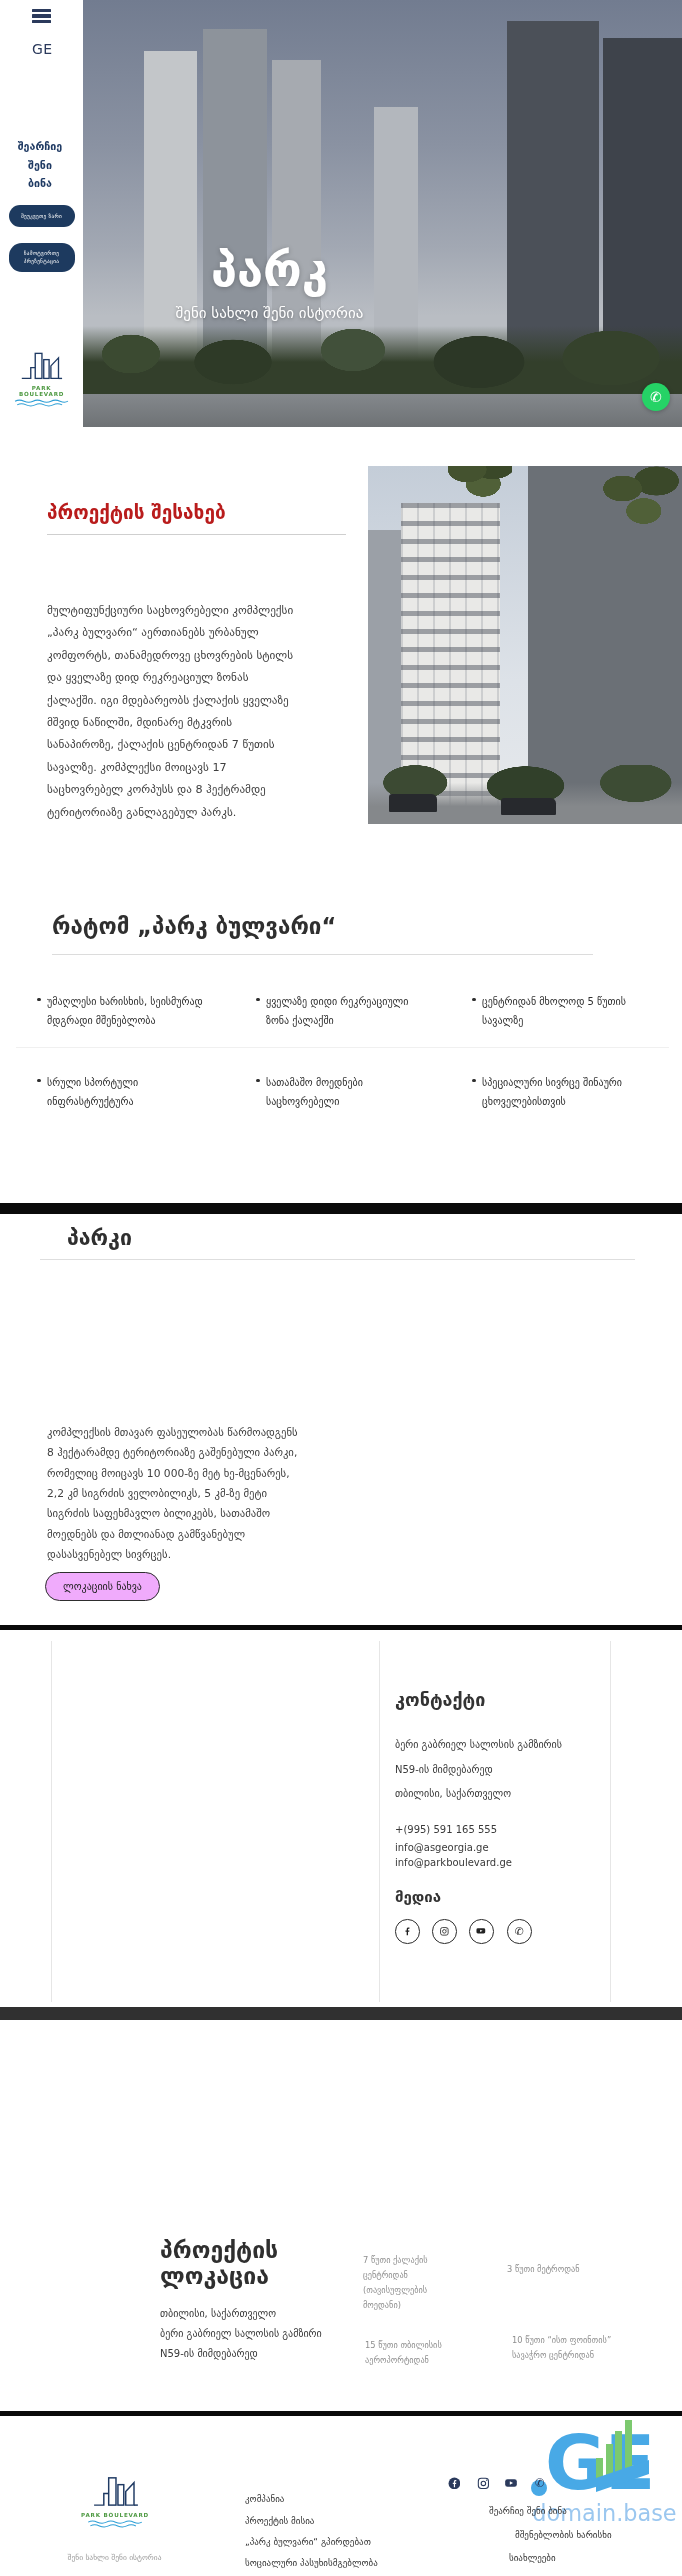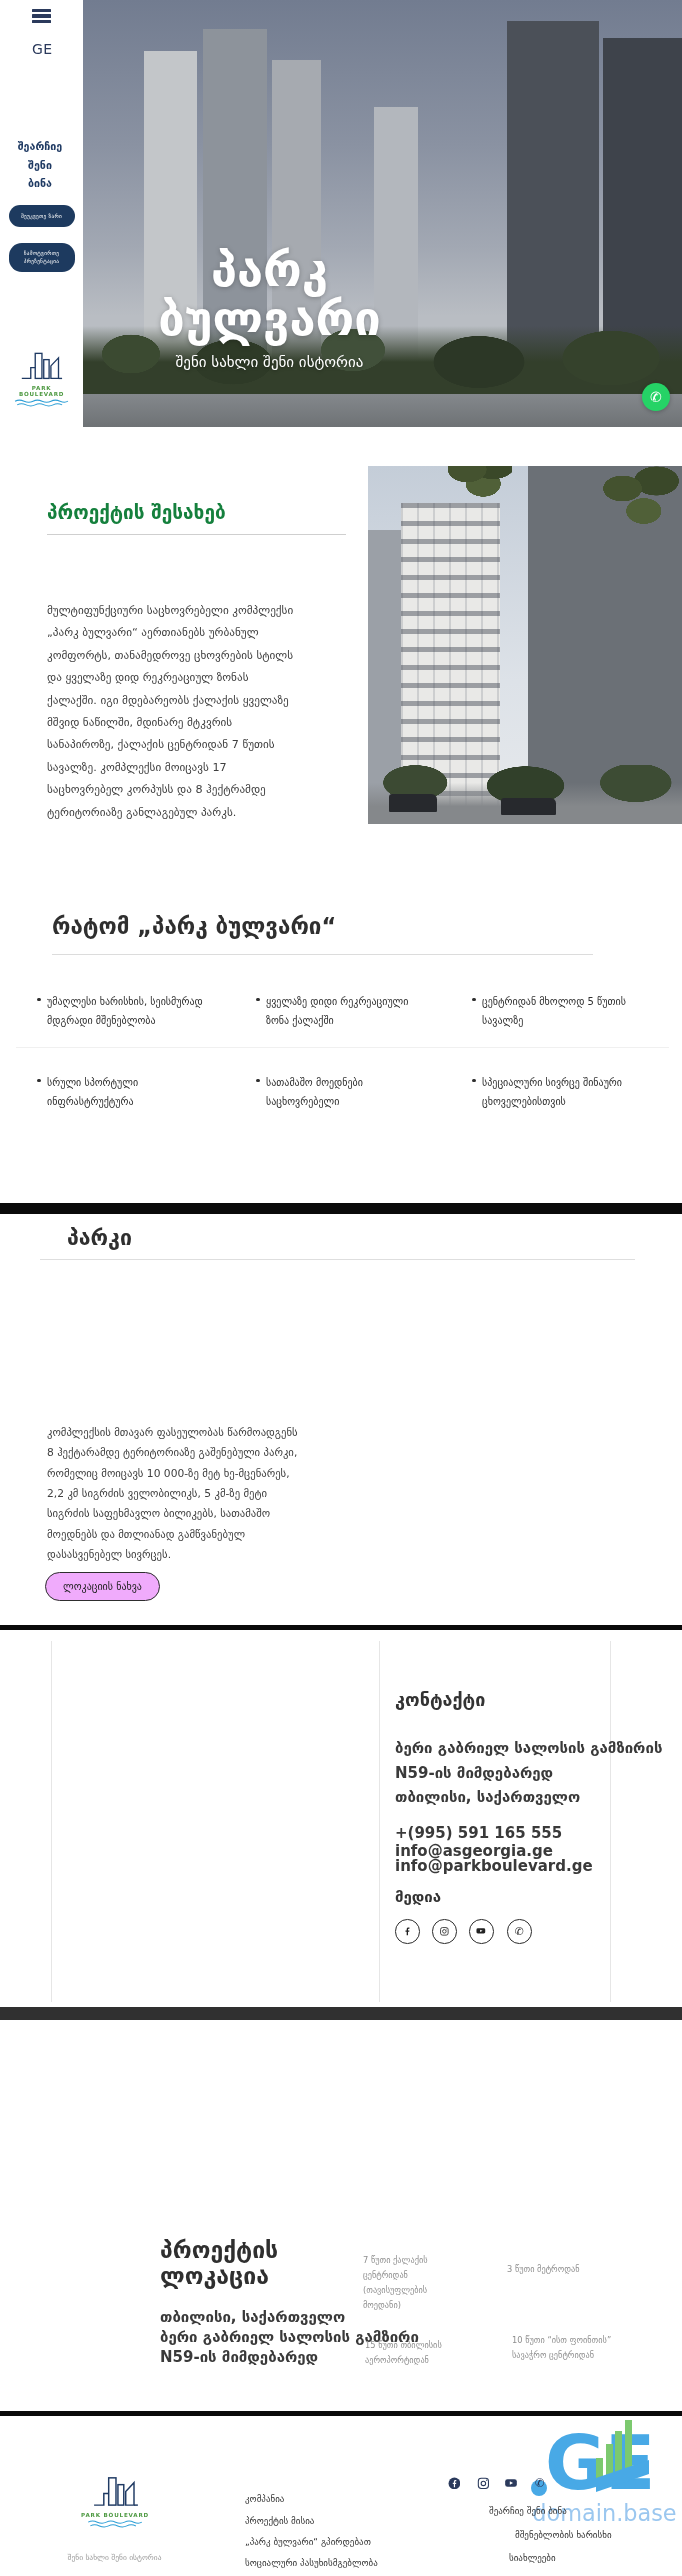--- a/index.html
+++ b/index.html
@@ -110,7 +110,6 @@
 
   <div class="abs hero-title">
     <div class="t1">პარკ</div>
-    <div class="t2">ბულვარი</div>
     <div class="hero-sub">შენი სახლი შენი ისტორია</div>
   </div>
 

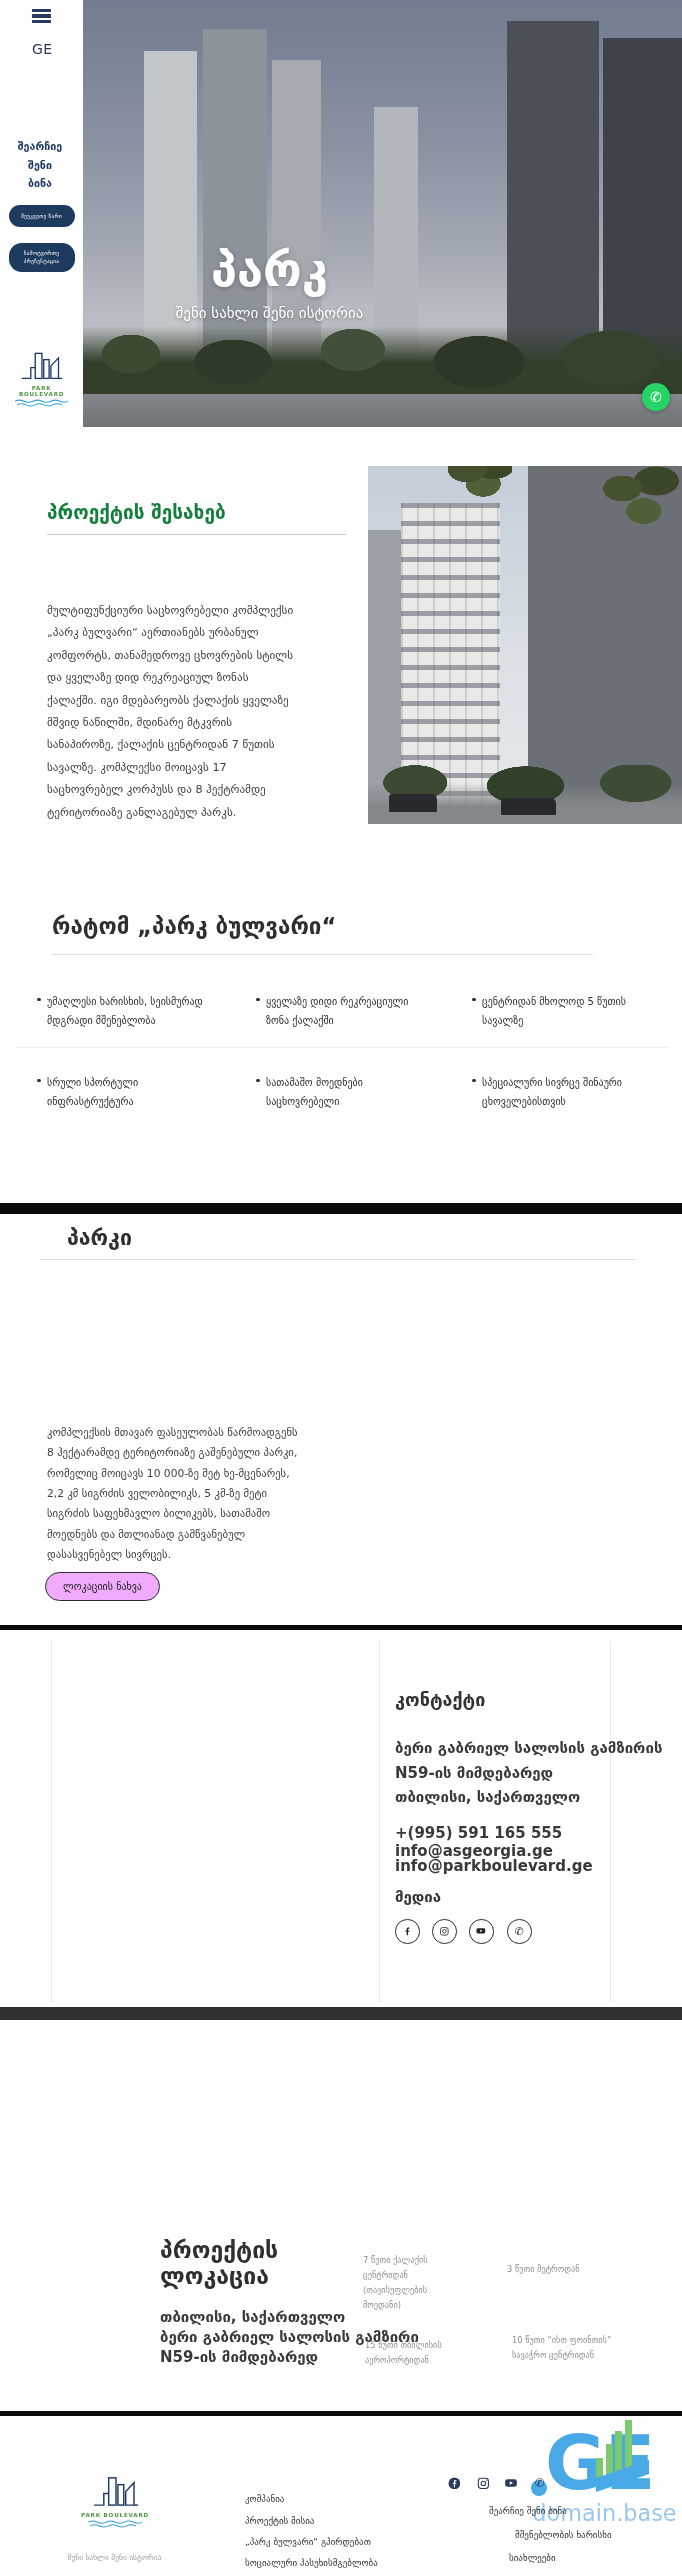--- a/index.html
+++ b/index.html
@@ -42,7 +42,7 @@
     display:flex; align-items:center; justify-content:center; color:#fff; font-size:14px; cursor:pointer; box-shadow:0 1.1px 4.3px rgba(0,0,0,.25); }
 
   
-  .sec-title { color:#15803d; font-weight:700; }
+  .sec-title { color:#b91c1c; font-weight:700; }
   .divider { height:0.5px; background:#cfcfcf; }
   .para { color:#3f3f3f; font-size:11.2px; line-height:2.0; }
 

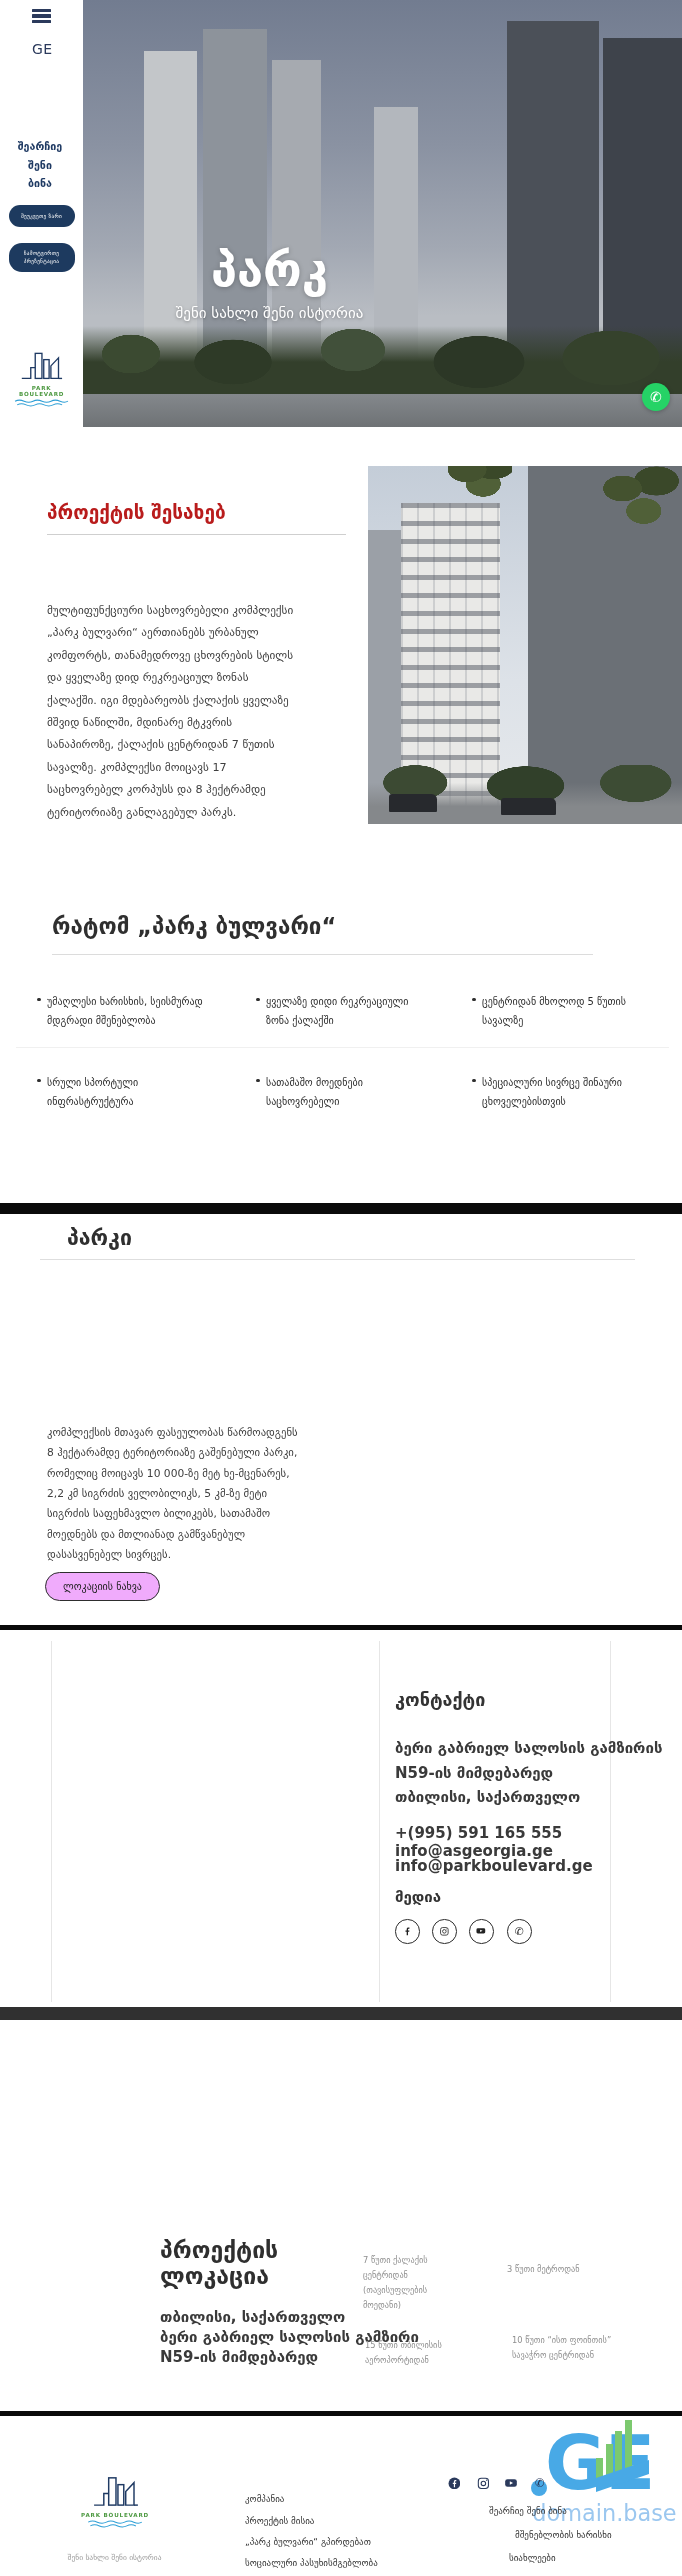--- a/index.html
+++ b/index.html
@@ -74,7 +74,7 @@
   
   .contact-frame { left:51px; top:1641px; width:560px; height:361px; border-left:0.5px solid #e6e6e6; border-right:0.5px solid #e6e6e6; }
   .contact-split { left:379px; top:1641px; width:0.5px; height:361px; background:#e6e6e6; }
-  .c-text { color:#3a3a3a; font-size:15px;font-weight:bold; }
+  .c-text { color:#3a3a3a; font-size:10px; }
   .soc-circle { width:24.5px; height:24.5px; border:0.5px solid #2b2b2b; border-radius:50%; display:flex; align-items:center; justify-content:center; }
 
   

